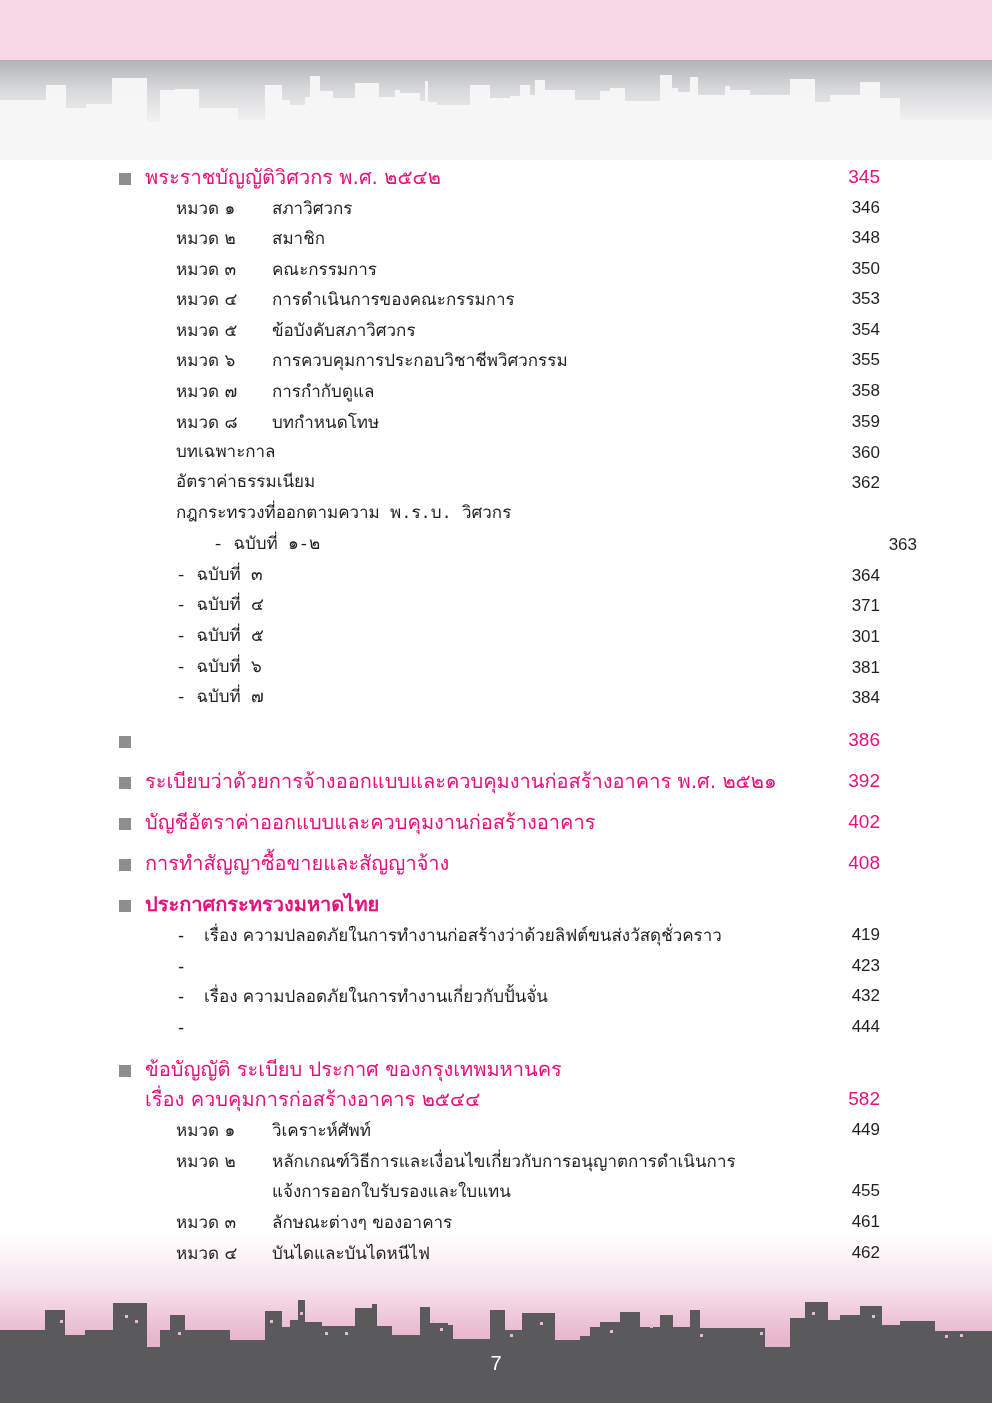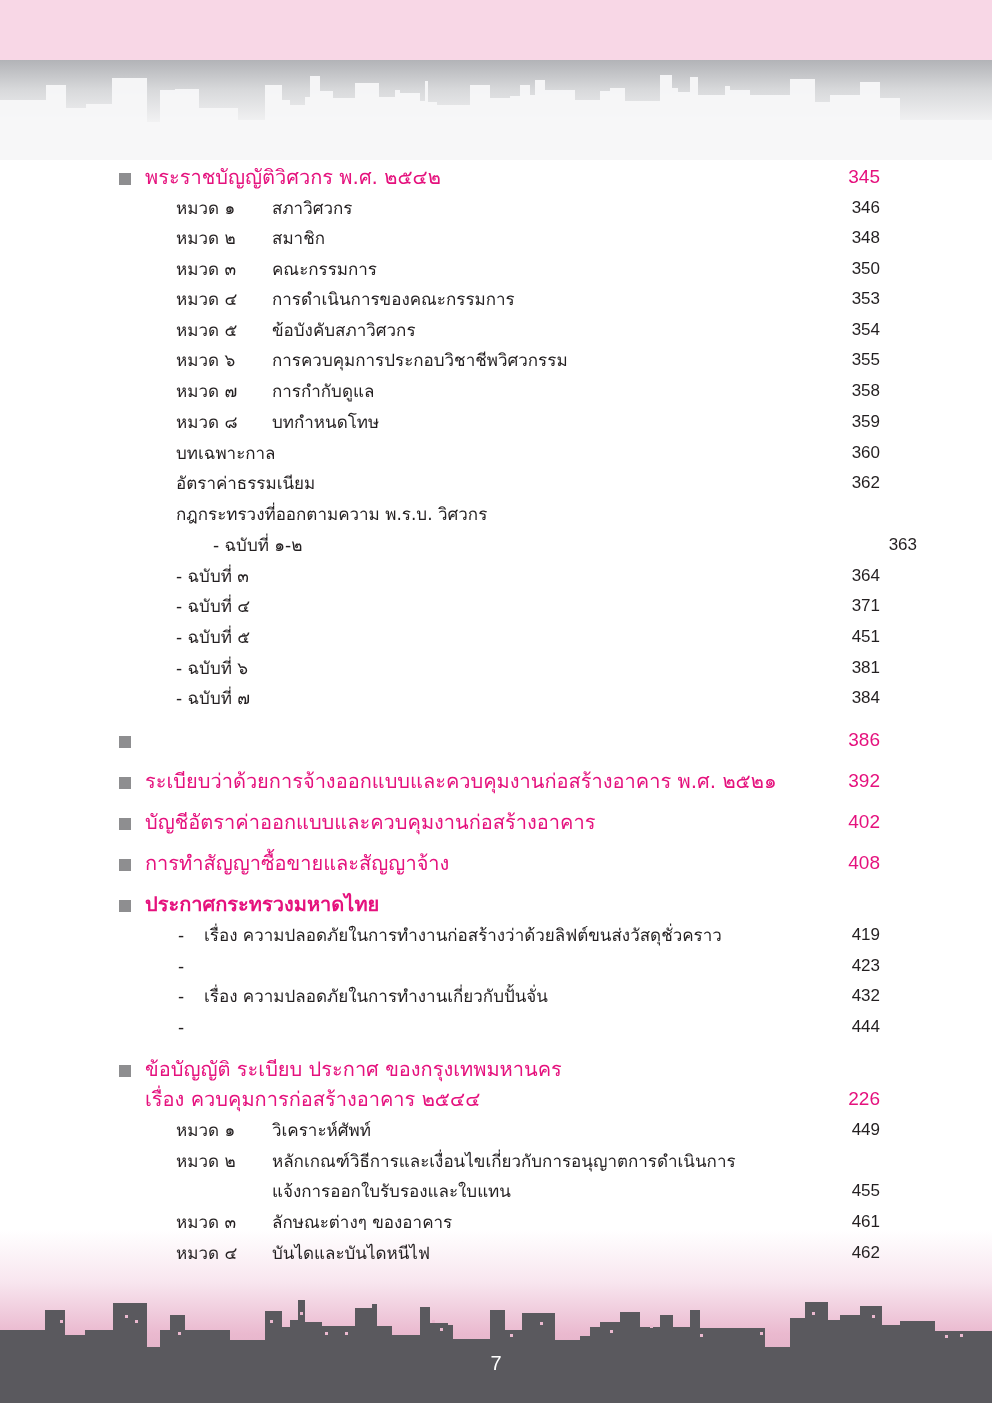--- a/index.html
+++ b/index.html
@@ -45,7 +45,7 @@
   }
   .sub-label { position: absolute; left: 176px; font-size: 17px; }
   .sub-text { position: absolute; left: 272px; font-size: 17px; }
-  .sub-text-wide { position: absolute; left: 176px; font-size: 17px; }
+  .sub-text-wide { position: absolute; left: 176px; font-size: 17px; font-family: Liberation Mono, monospace; }
   .dash { position: absolute; left: 178px; font-size: 17px; }
   .subject { position: absolute; left: 204px; font-size: 17px; }
   .sub-page {

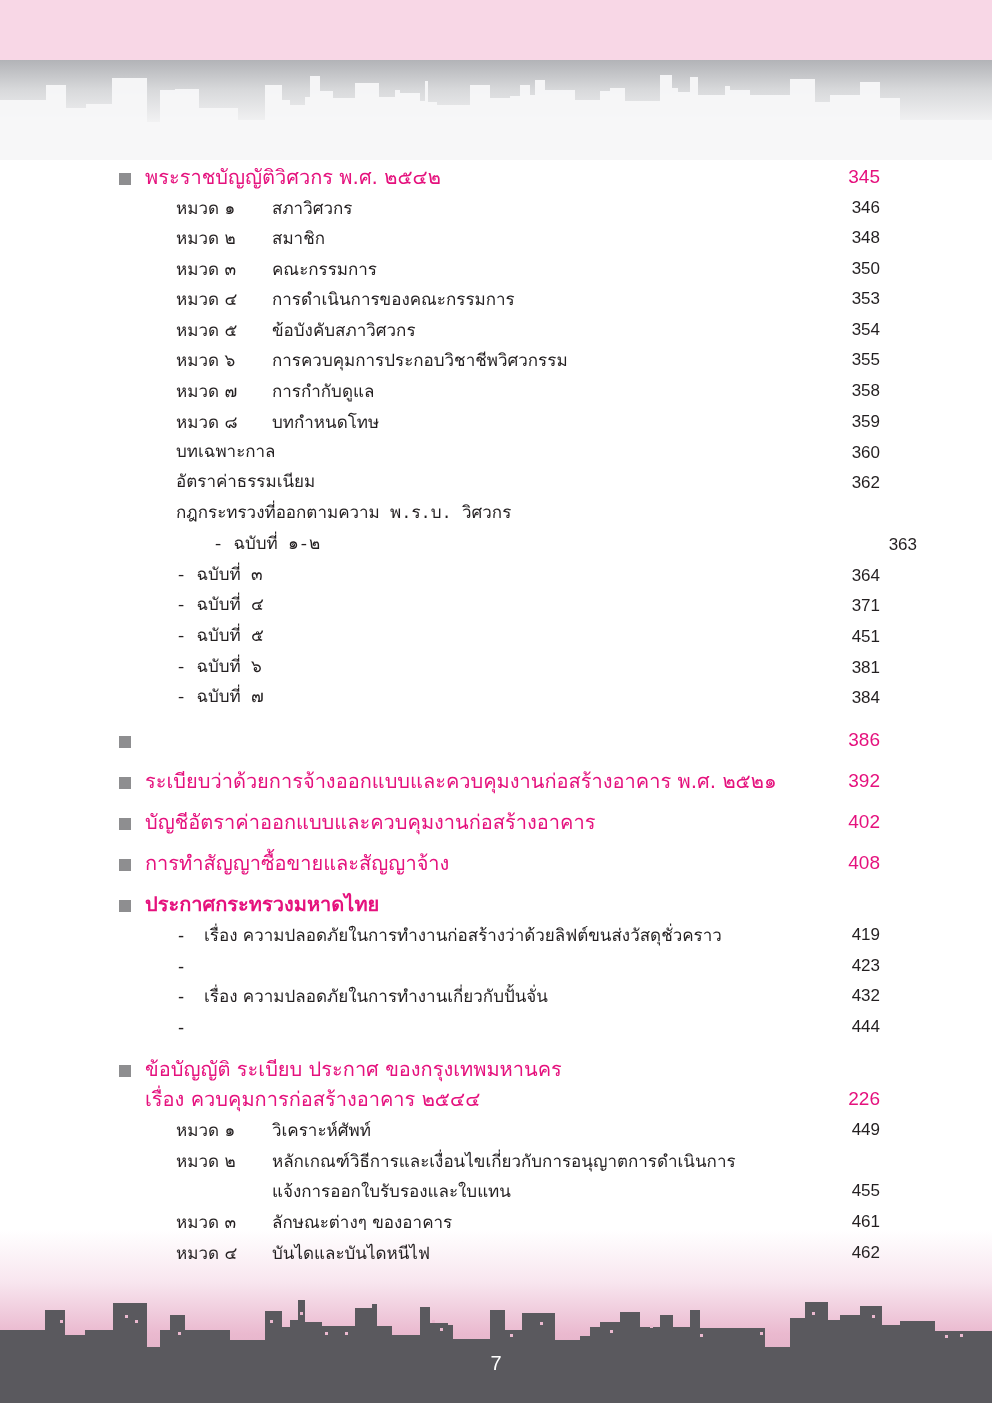--- a/index.html
+++ b/index.html
@@ -136,7 +136,7 @@
   </div>
   <div class="row" style="top:622px;">
     <span class="sub-text-wide">- ฉบับที่ ๕</span>
-    <span class="sub-page">451</span>
+    <span class="sub-page">301</span>
   </div>
   <div class="row" style="top:653px;">
     <span class="sub-text-wide">- ฉบับที่ ๖</span>

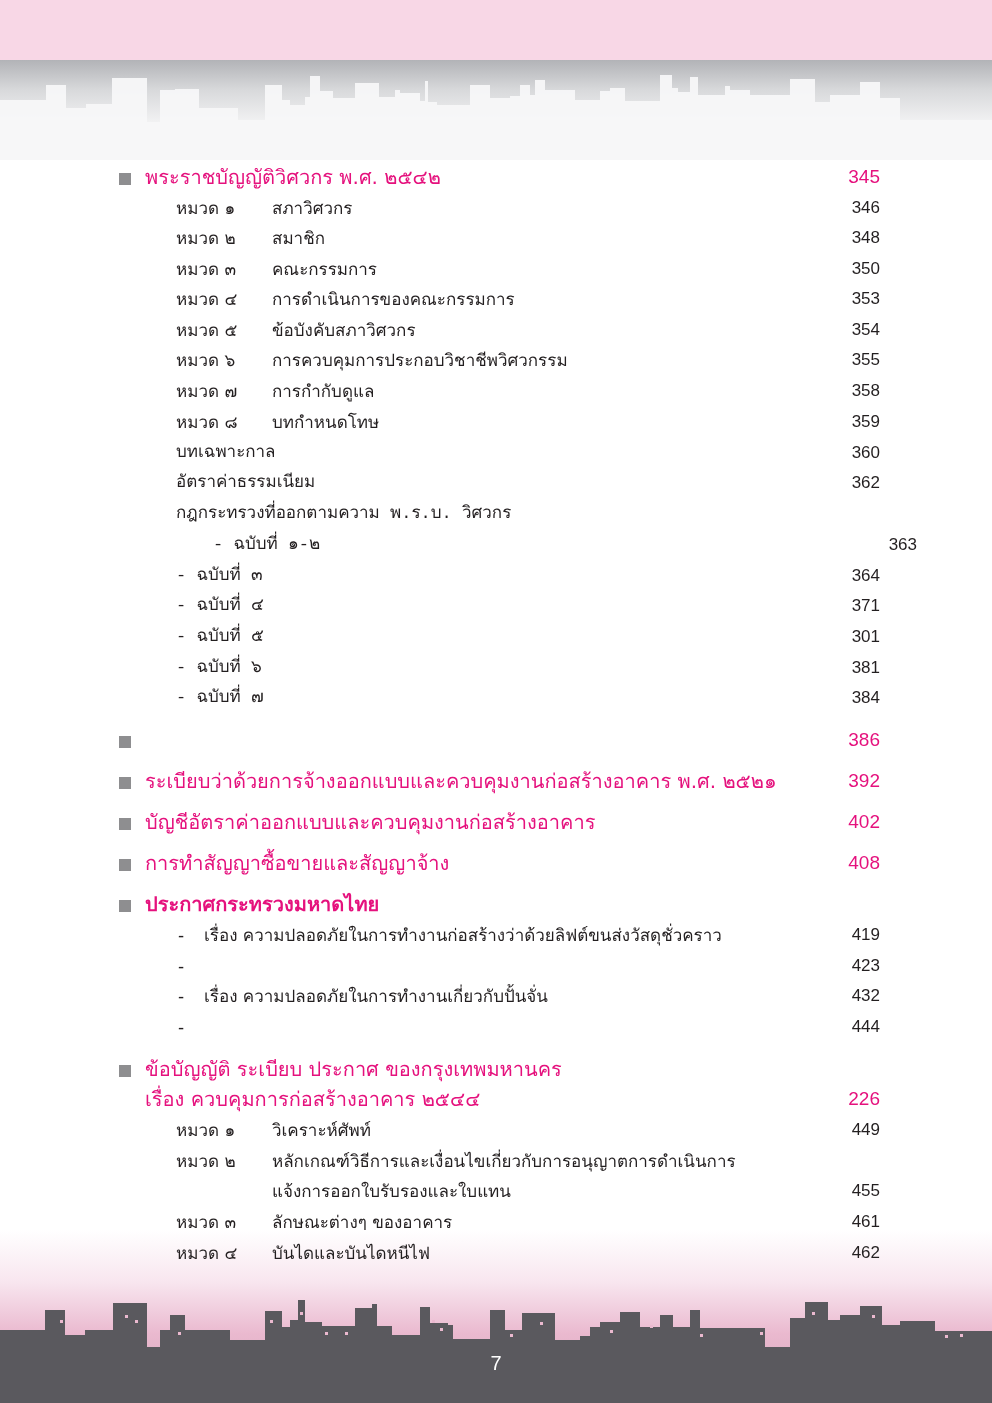--- a/index.html
+++ b/index.html
@@ -196,7 +196,7 @@
   </div>
   <div class="row" style="top:1084px;">
     <span class="main-title">เรื่อง ควบคุมการก่อสร้างอาคาร ๒๕๔๔</span>
-    <span class="main-page">226</span>
+    <span class="main-page">582</span>
   </div>
   <div class="row" style="top:1115px;">
     <span class="sub-label">หมวด ๑</span>

